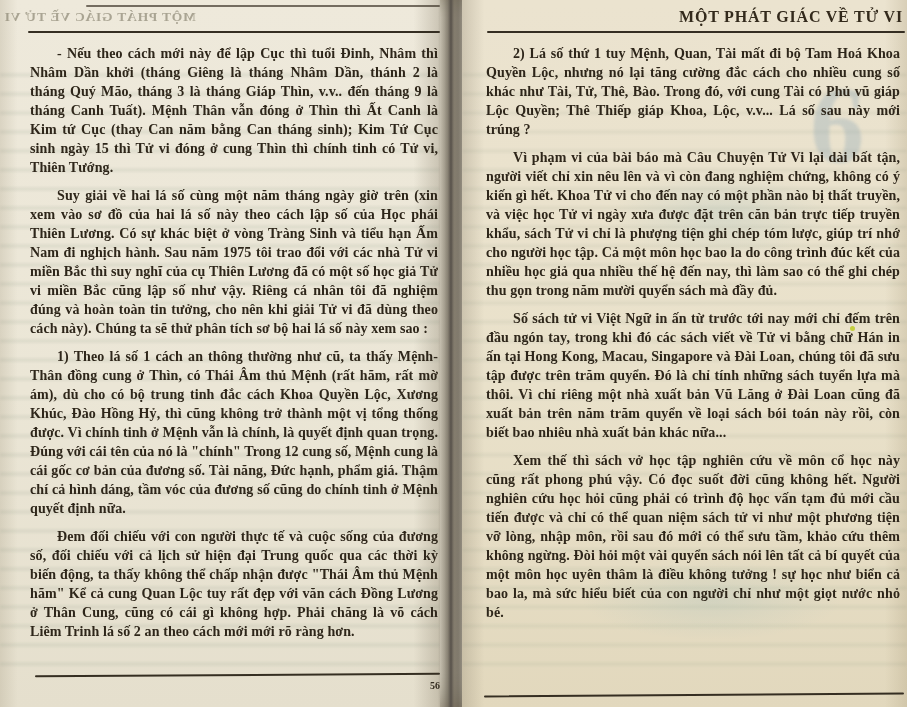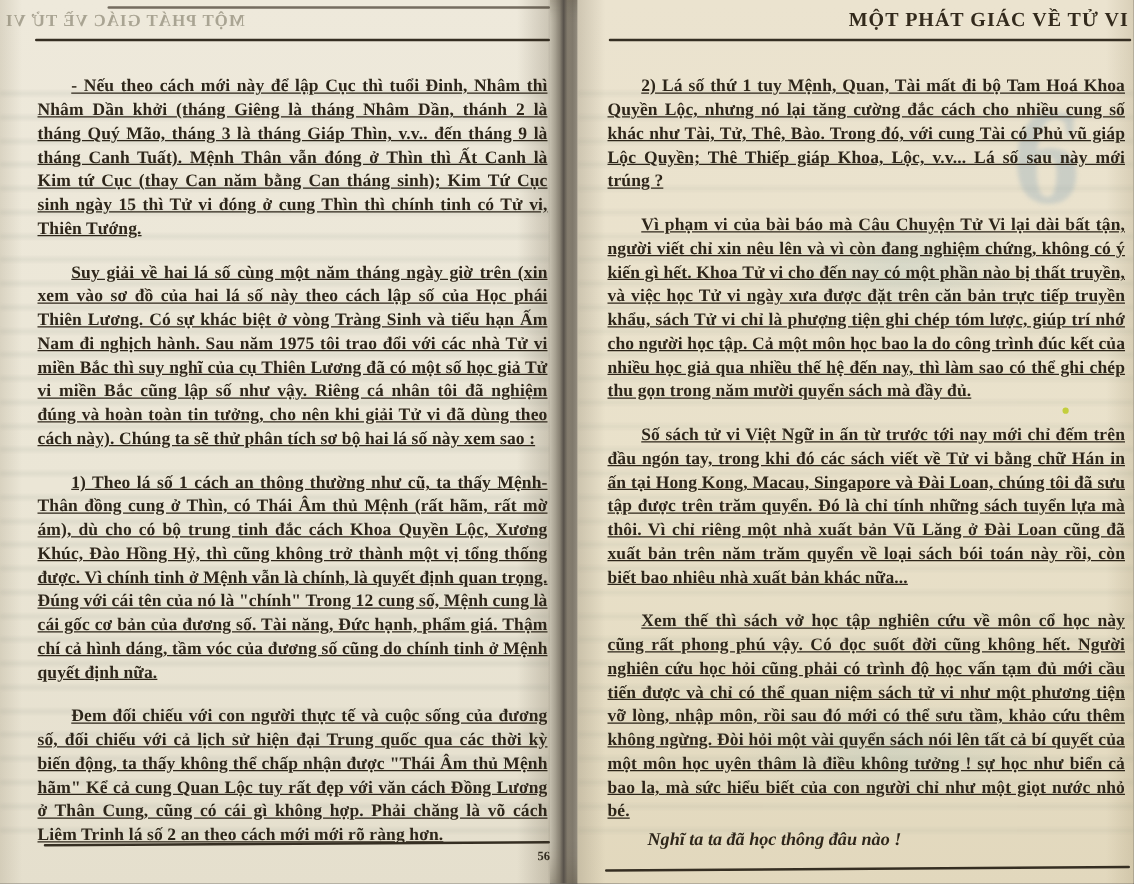--- a/index.html
+++ b/index.html
@@ -41,7 +41,7 @@
   }
   #left-text  { left: 30px;  top: 44px; width: 408px; }
   #right-text { left: 24px;  top: 44px; width: 414px; }
-  .body-text p { margin: 16px 0 9px 0; text-indent: 27px; text-decoration: underline; }
+  .body-text p { margin: 0 0 9px 0; text-indent: 27px; }
   .rule {
     position: absolute; height: 2px; background: #352e22;
     border-radius: 1px;

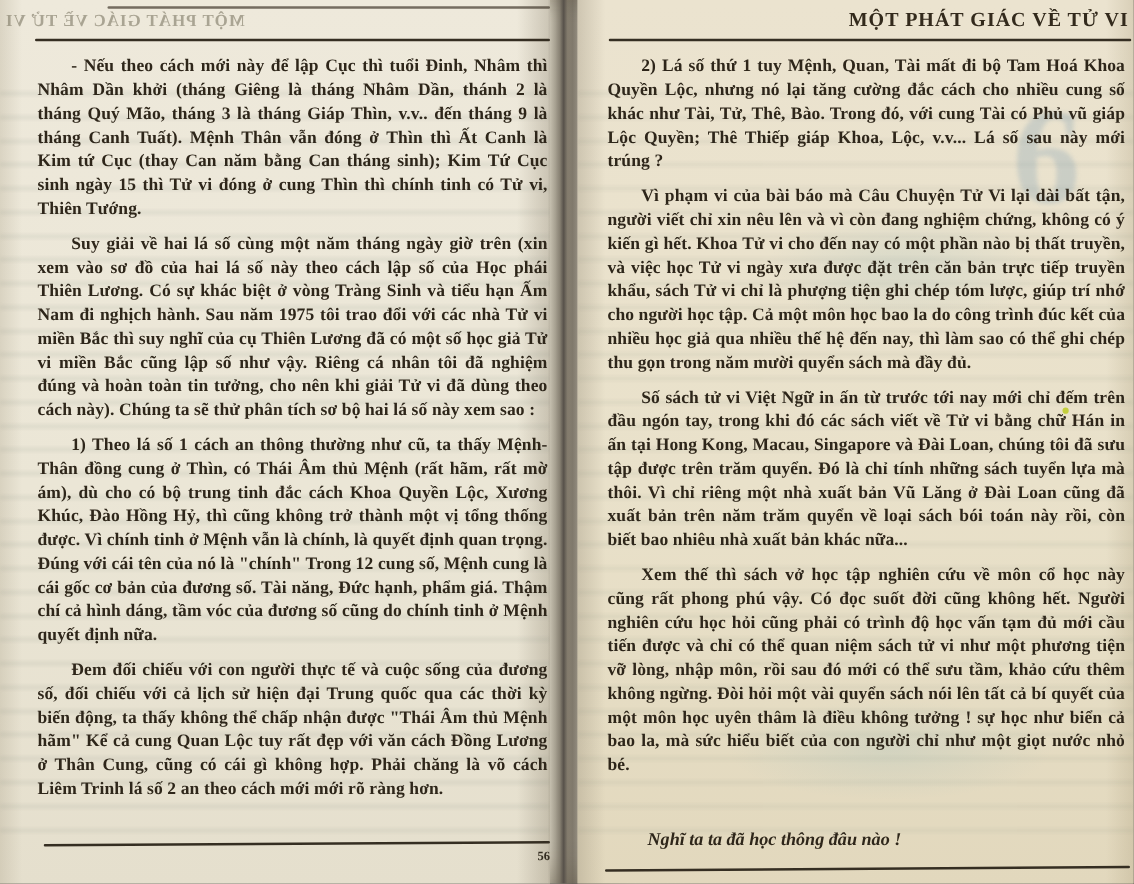--- a/index.html
+++ b/index.html
@@ -143,7 +143,6 @@
 
     <div class="dot" style="left:388px; top:326px;"></div>
 
-    <div class="footer-quote">Nghĩ ta ta đã học thông đâu nào !</div>
 
     <div class="rule" style="left:22px; top:694px; width:420px; transform:rotate(-0.4deg);"></div>
   </div>

